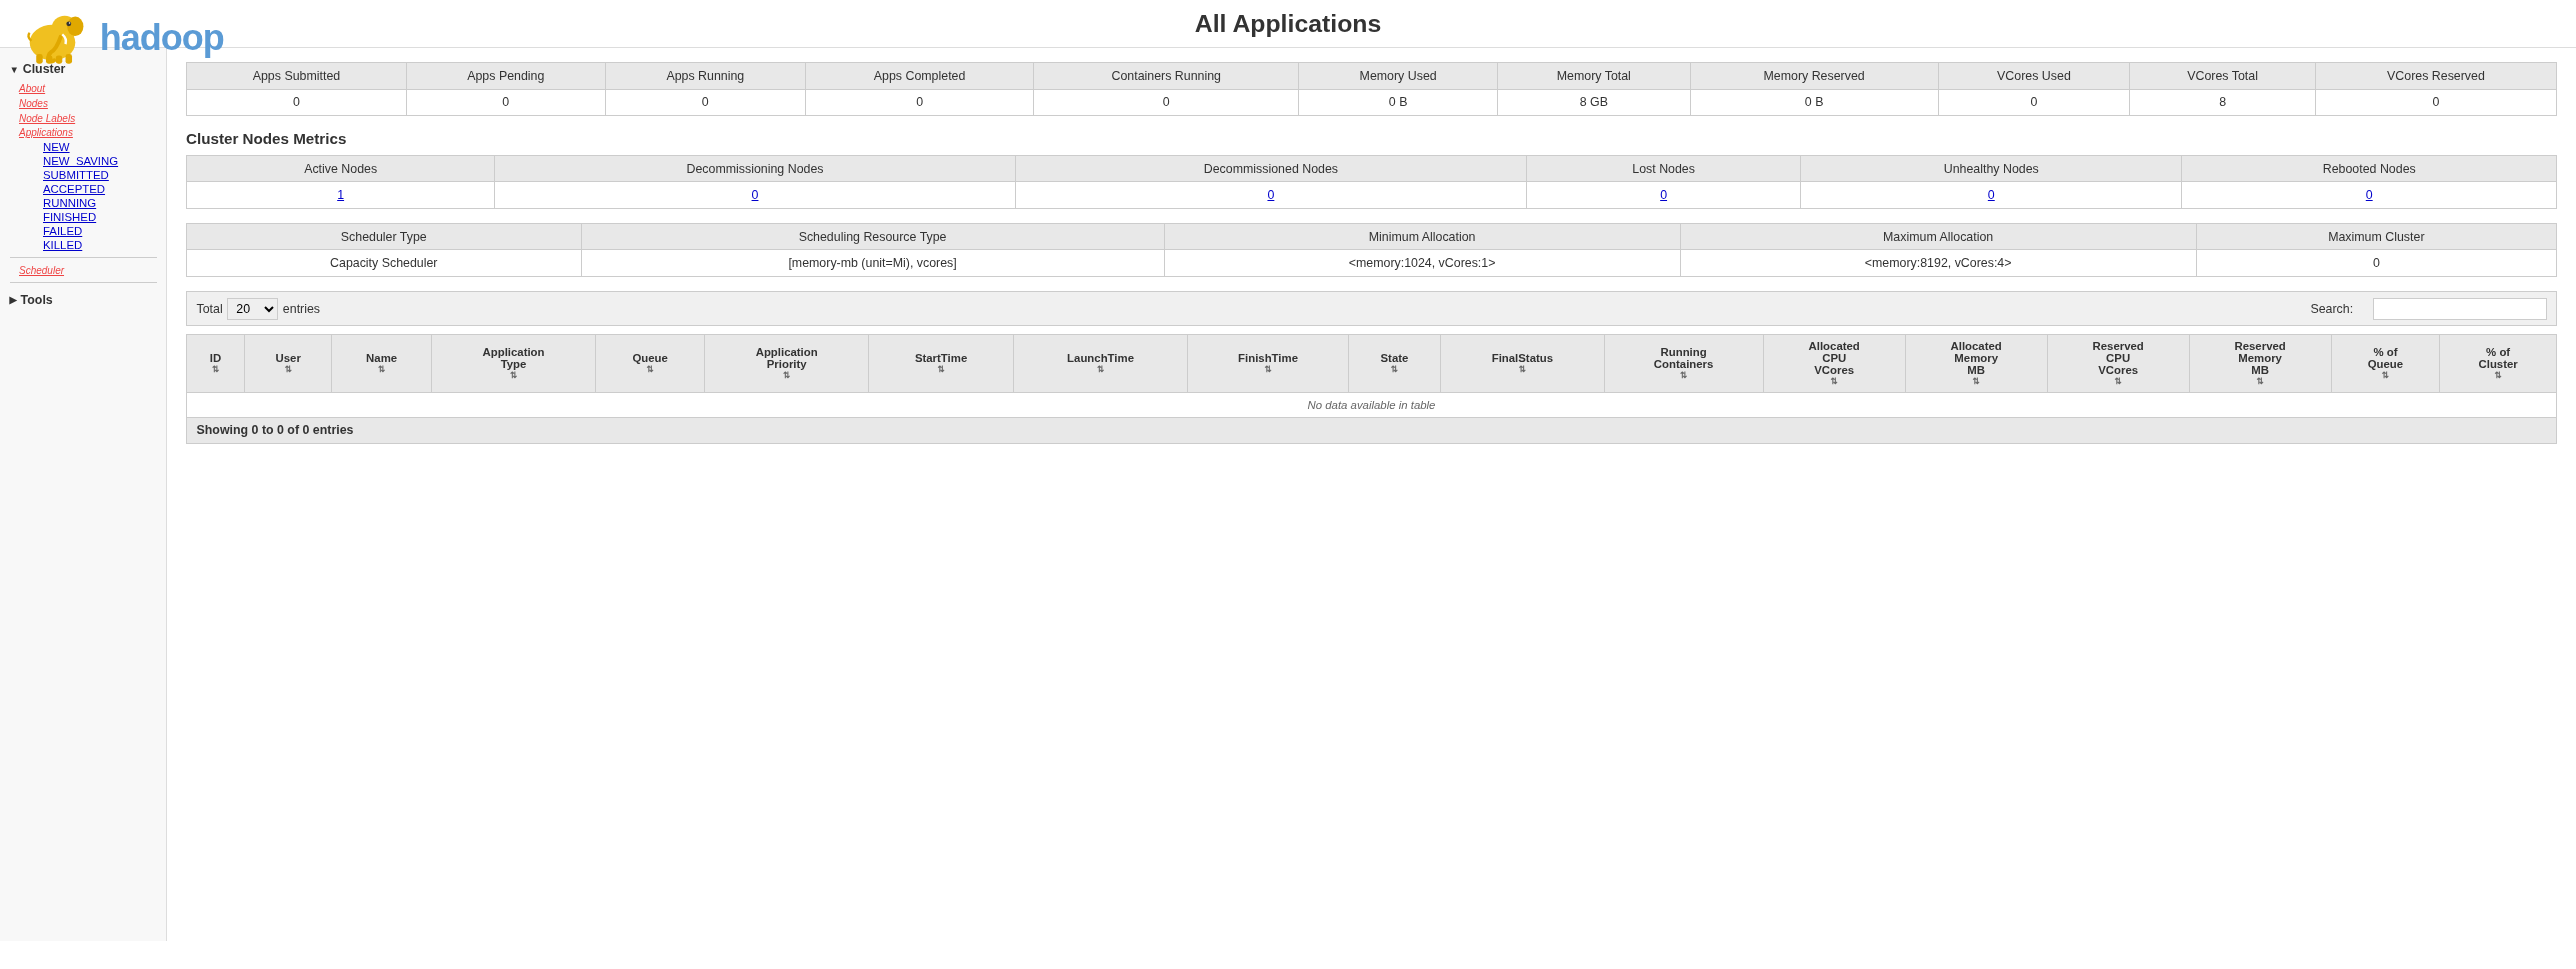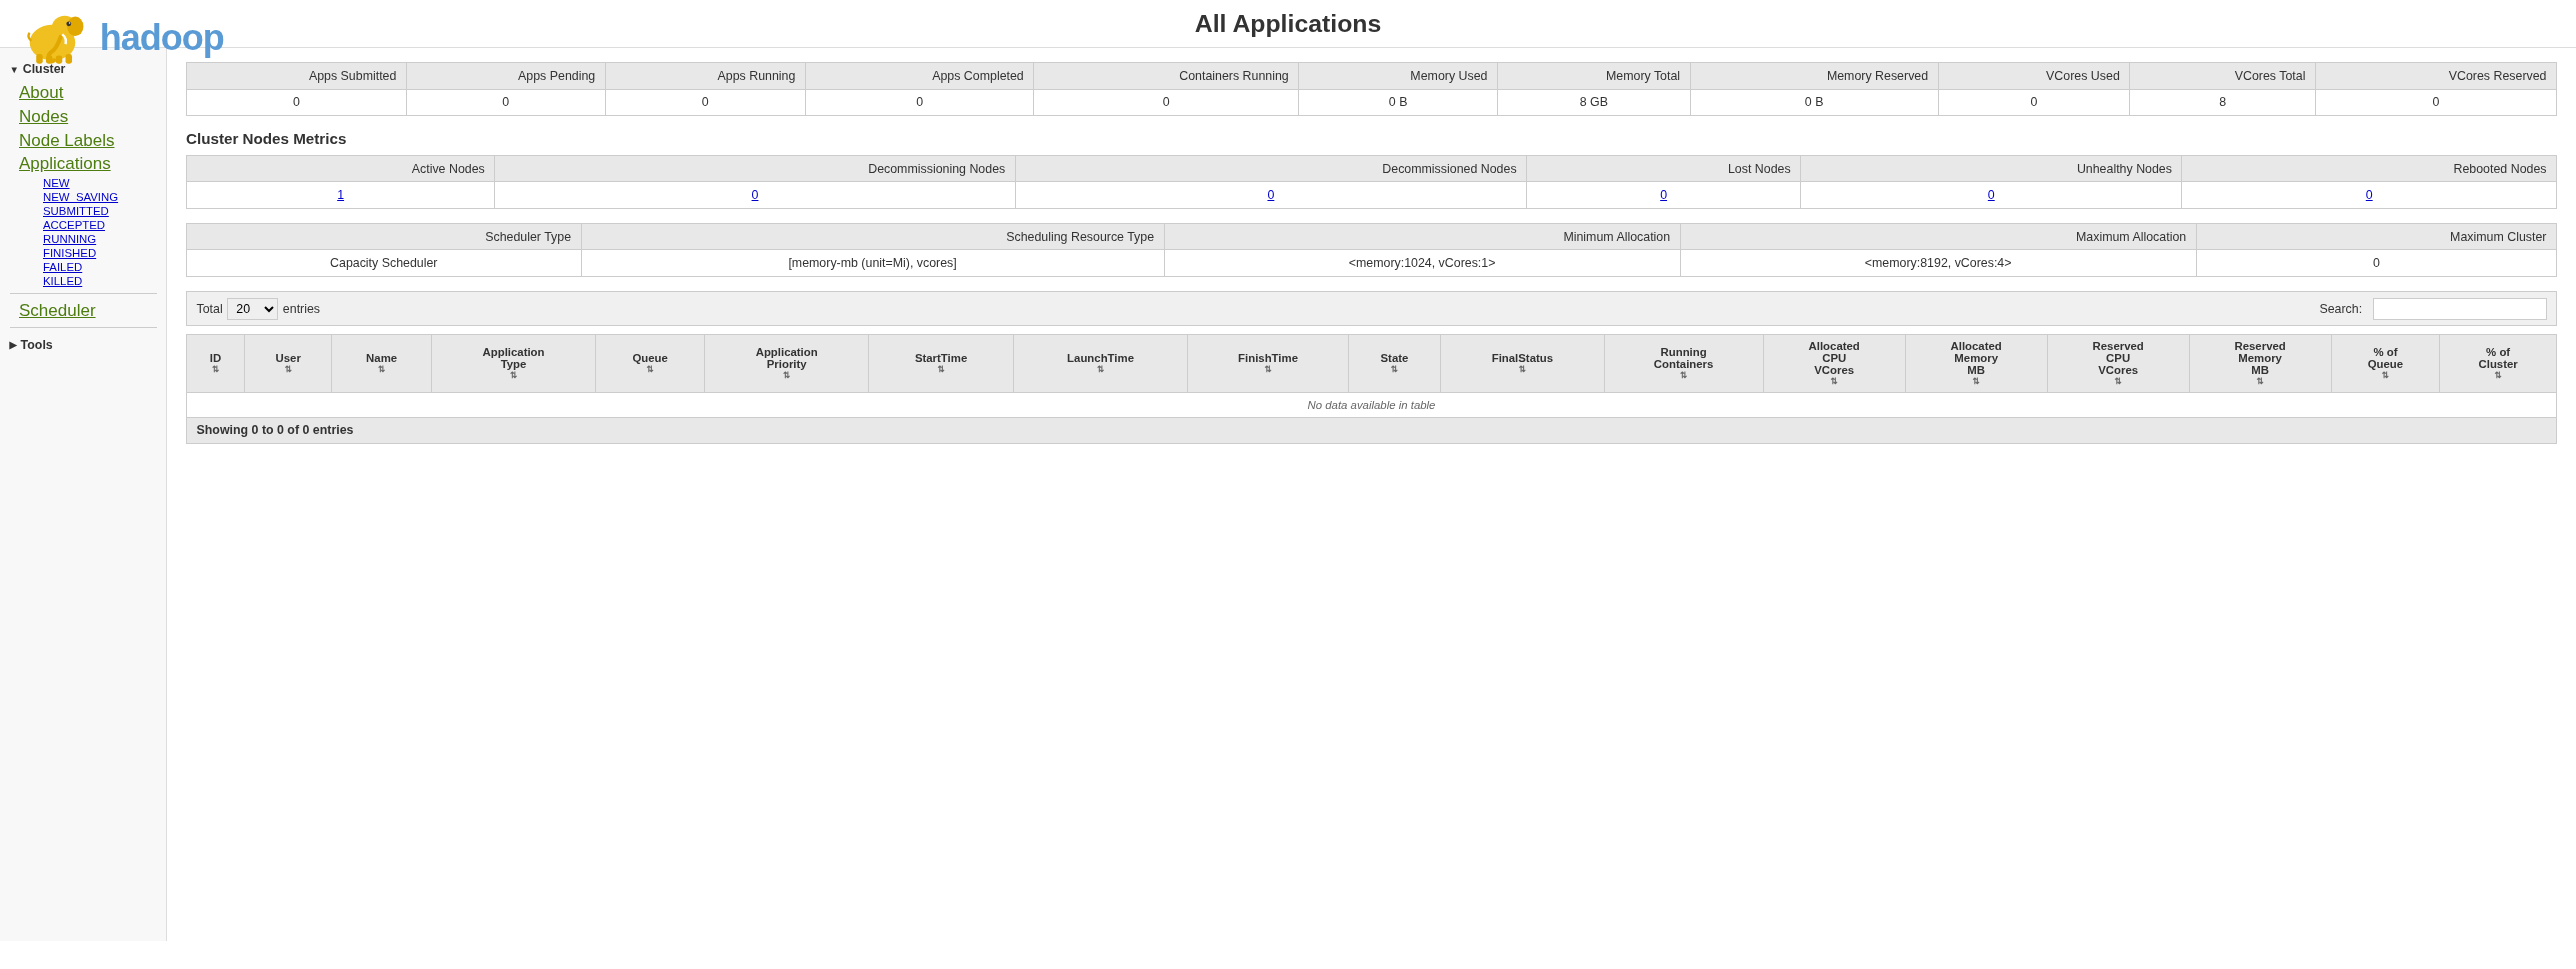--- a/index.html
+++ b/index.html
@@ -34,7 +34,7 @@
 
     
     .metrics-table { border-collapse: collapse; width: 100%; margin-bottom: 14.3px; font-size: 12.4px; }
-    .metrics-table th { background: #e8e8e8; border: 1px solid #ccc; padding: 5.7px 9.5px; text-align: right; font-weight: normal; white-space: nowrap; }
+    .metrics-table th { background: #e8e8e8; border: 1px solid #ccc; padding: 5.7px 9.5px; text-align: center; font-weight: normal; white-space: nowrap; }
     .metrics-table td { border: 1px solid #ccc; padding: 5.7px 9.5px; text-align: center; white-space: nowrap; }
     .metrics-table td a { color: #0000cc; text-decoration: underline; }
 

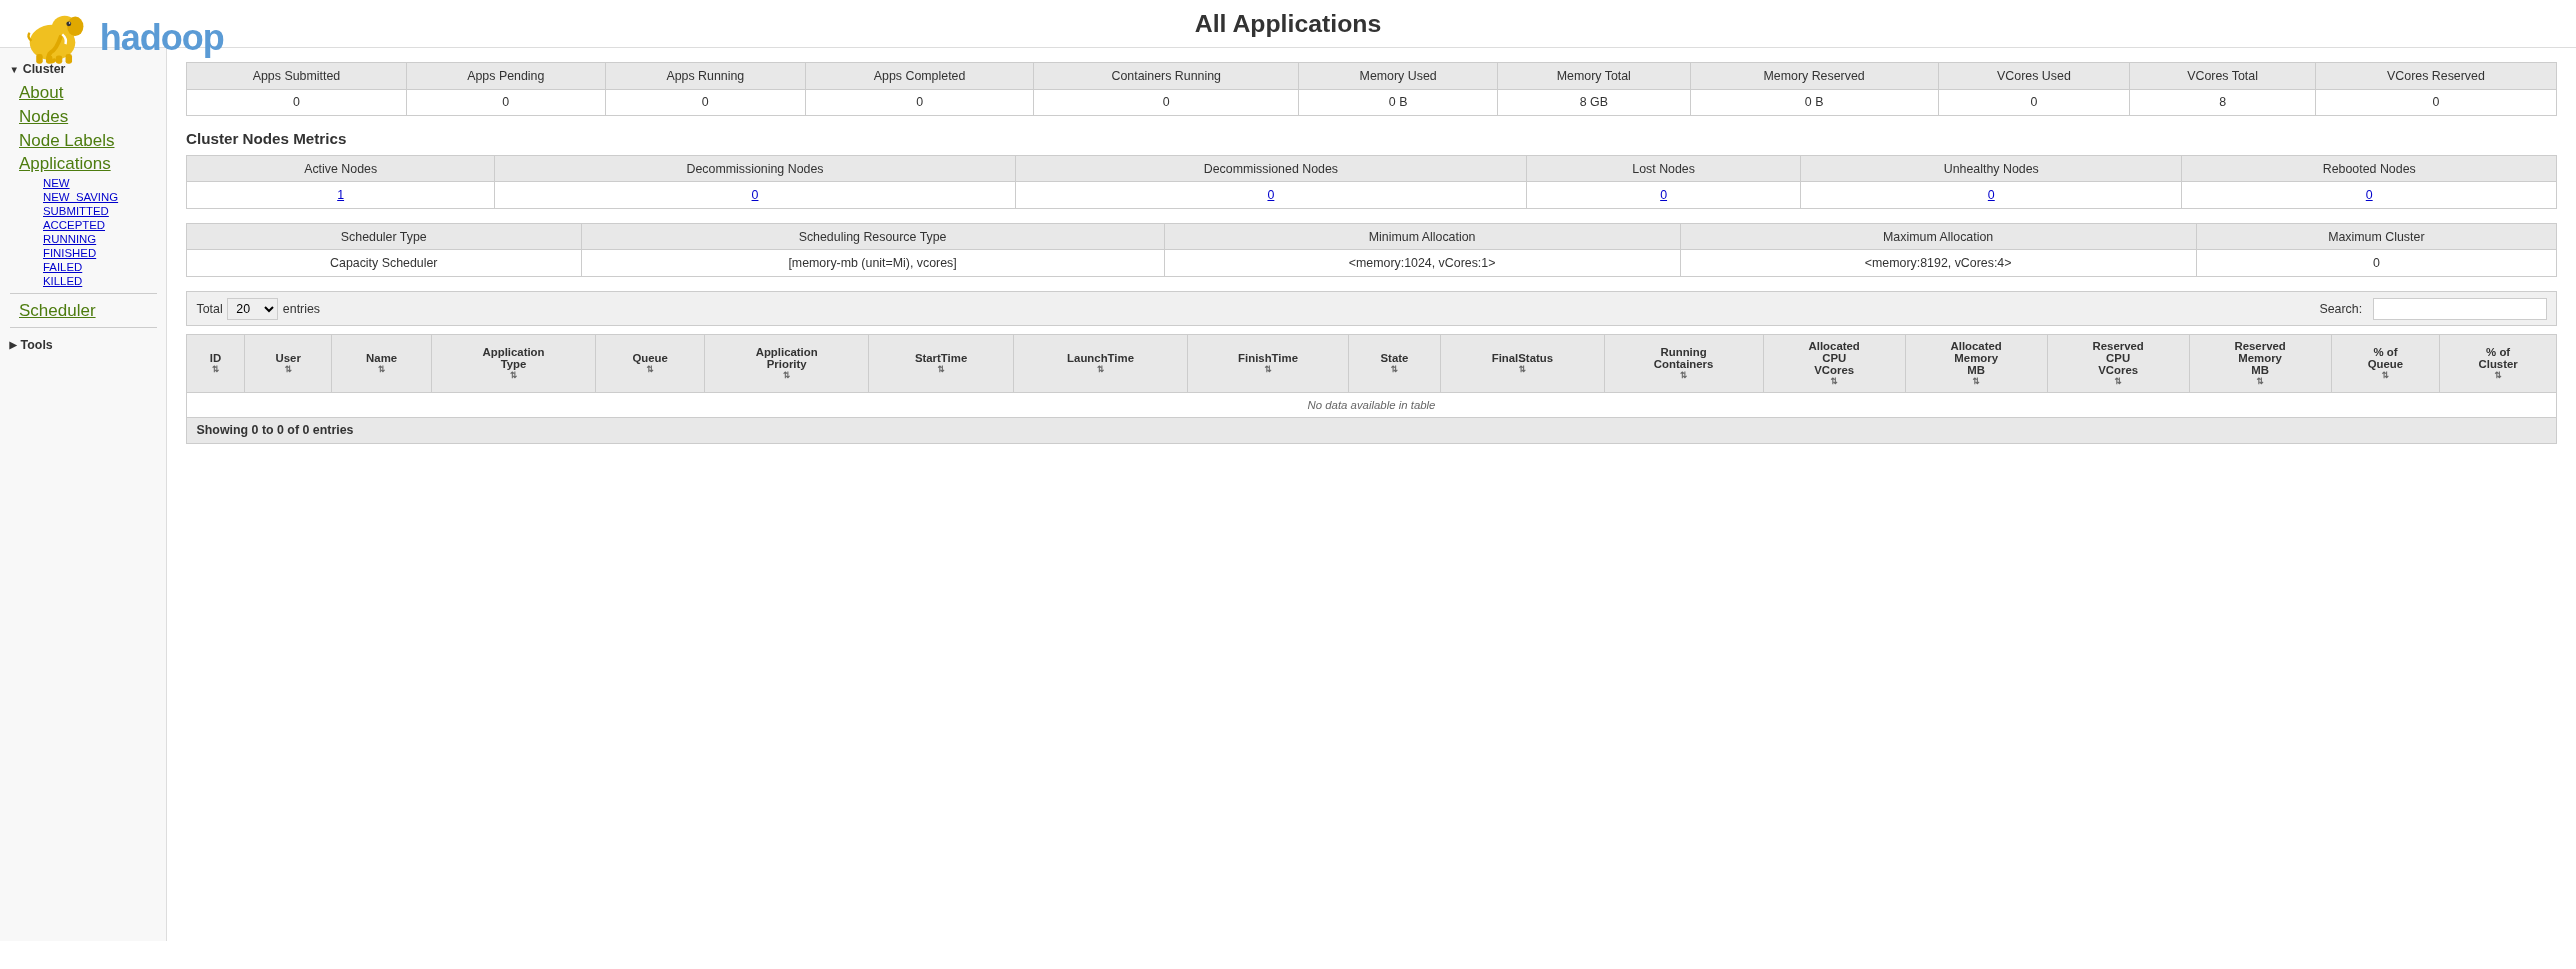--- a/index.html
+++ b/index.html
@@ -20,7 +20,7 @@
     .sidebar-section { margin-bottom: 4.8px; }
     .sidebar-header { font-weight: bold; padding: 4.8px 9.5px; cursor: pointer; display: flex; align-items: center; gap: 3.8px; }
     .sidebar-arrow { font-size: 9.5px; }
-    .sidebar-link { display: block; padding: 1.9px 19px; color: #4d7c0f; text-decoration: underline; cursor: pointer; font-size: 17px; }
+    .sidebar-link { display: block; padding: 1.9px 19px; color: #ef4444; text-decoration: underline; cursor: pointer; font-size: 10px; font-style: italic; }
     .sidebar-subsection { padding-left: 9.5px; margin-left: 24px; }
     .sidebar-sublink { display: block; padding: 1px 9.5px; color: #0000cc; text-decoration: underline; cursor: pointer; font-size: 11.4px; }
     .sidebar-divider { border: none; border-top: 1px solid #ccc; margin: 4.8px 9.5px; }

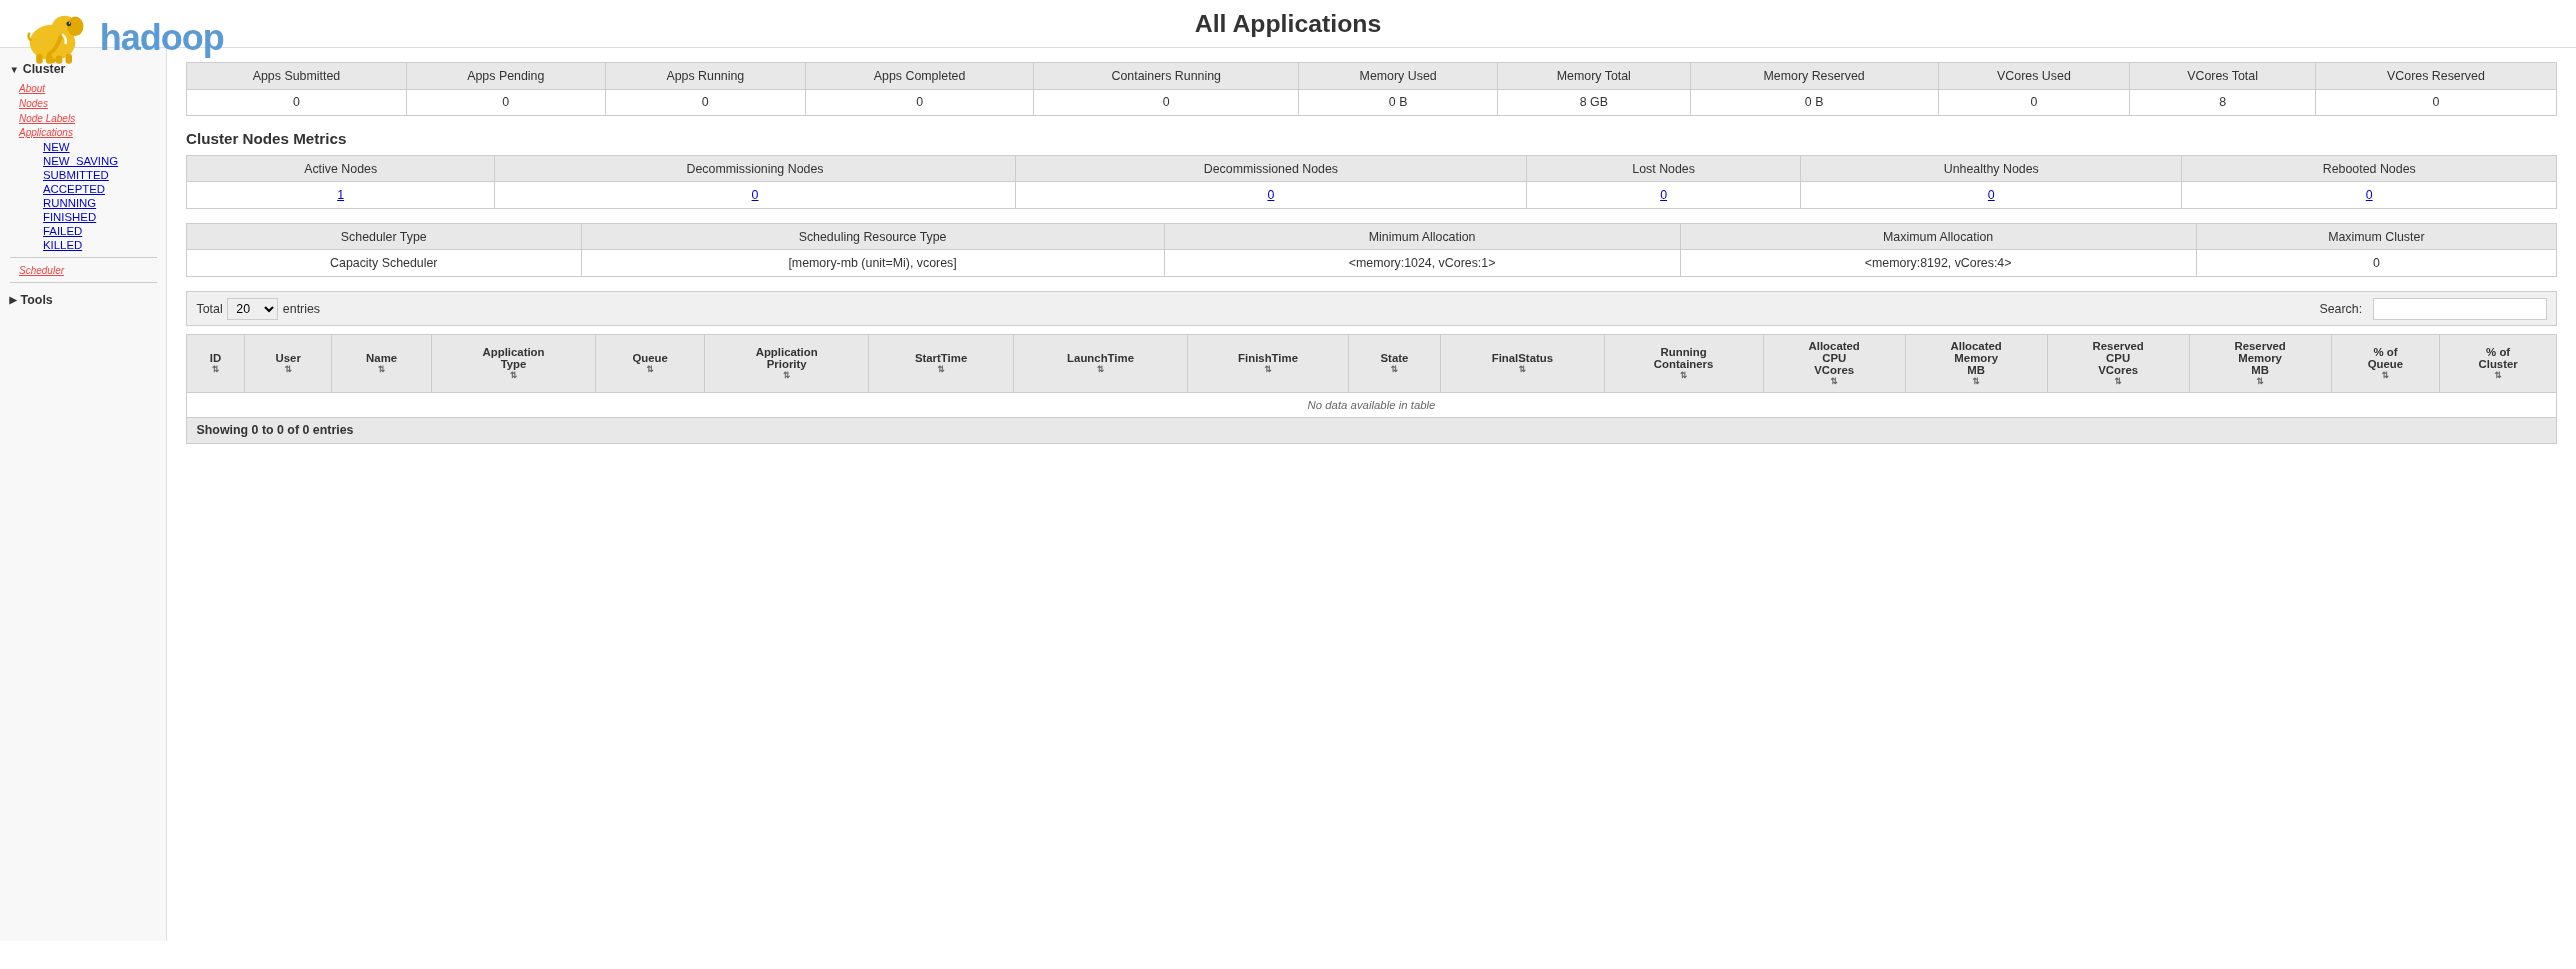--- a/index.html
+++ b/index.html
@@ -42,7 +42,7 @@
     .app-table-controls { display: flex; justify-content: space-between; align-items: center; margin-bottom: 7.6px; background: #f0f0f0; padding: 5.7px 9.5px; border: 1px solid #ccc; }
     .show-entries { display: flex; align-items: center; gap: 4.8px; }
     .show-entries select { padding: 1.9px 3.8px; border: 1px solid #ccc; font-size: 12.4px; }
-    .search-area { display: flex; align-items: center; gap: 11px; }
+    .search-area { display: flex; align-items: center; gap: 20px; }
     .search-area input { border: 1px solid #ccc; padding: 2.9px 5.7px; font-size: 12.4px; }
 
     .data-table { border-collapse: collapse; width: 100%; font-size: 11.4px; }

